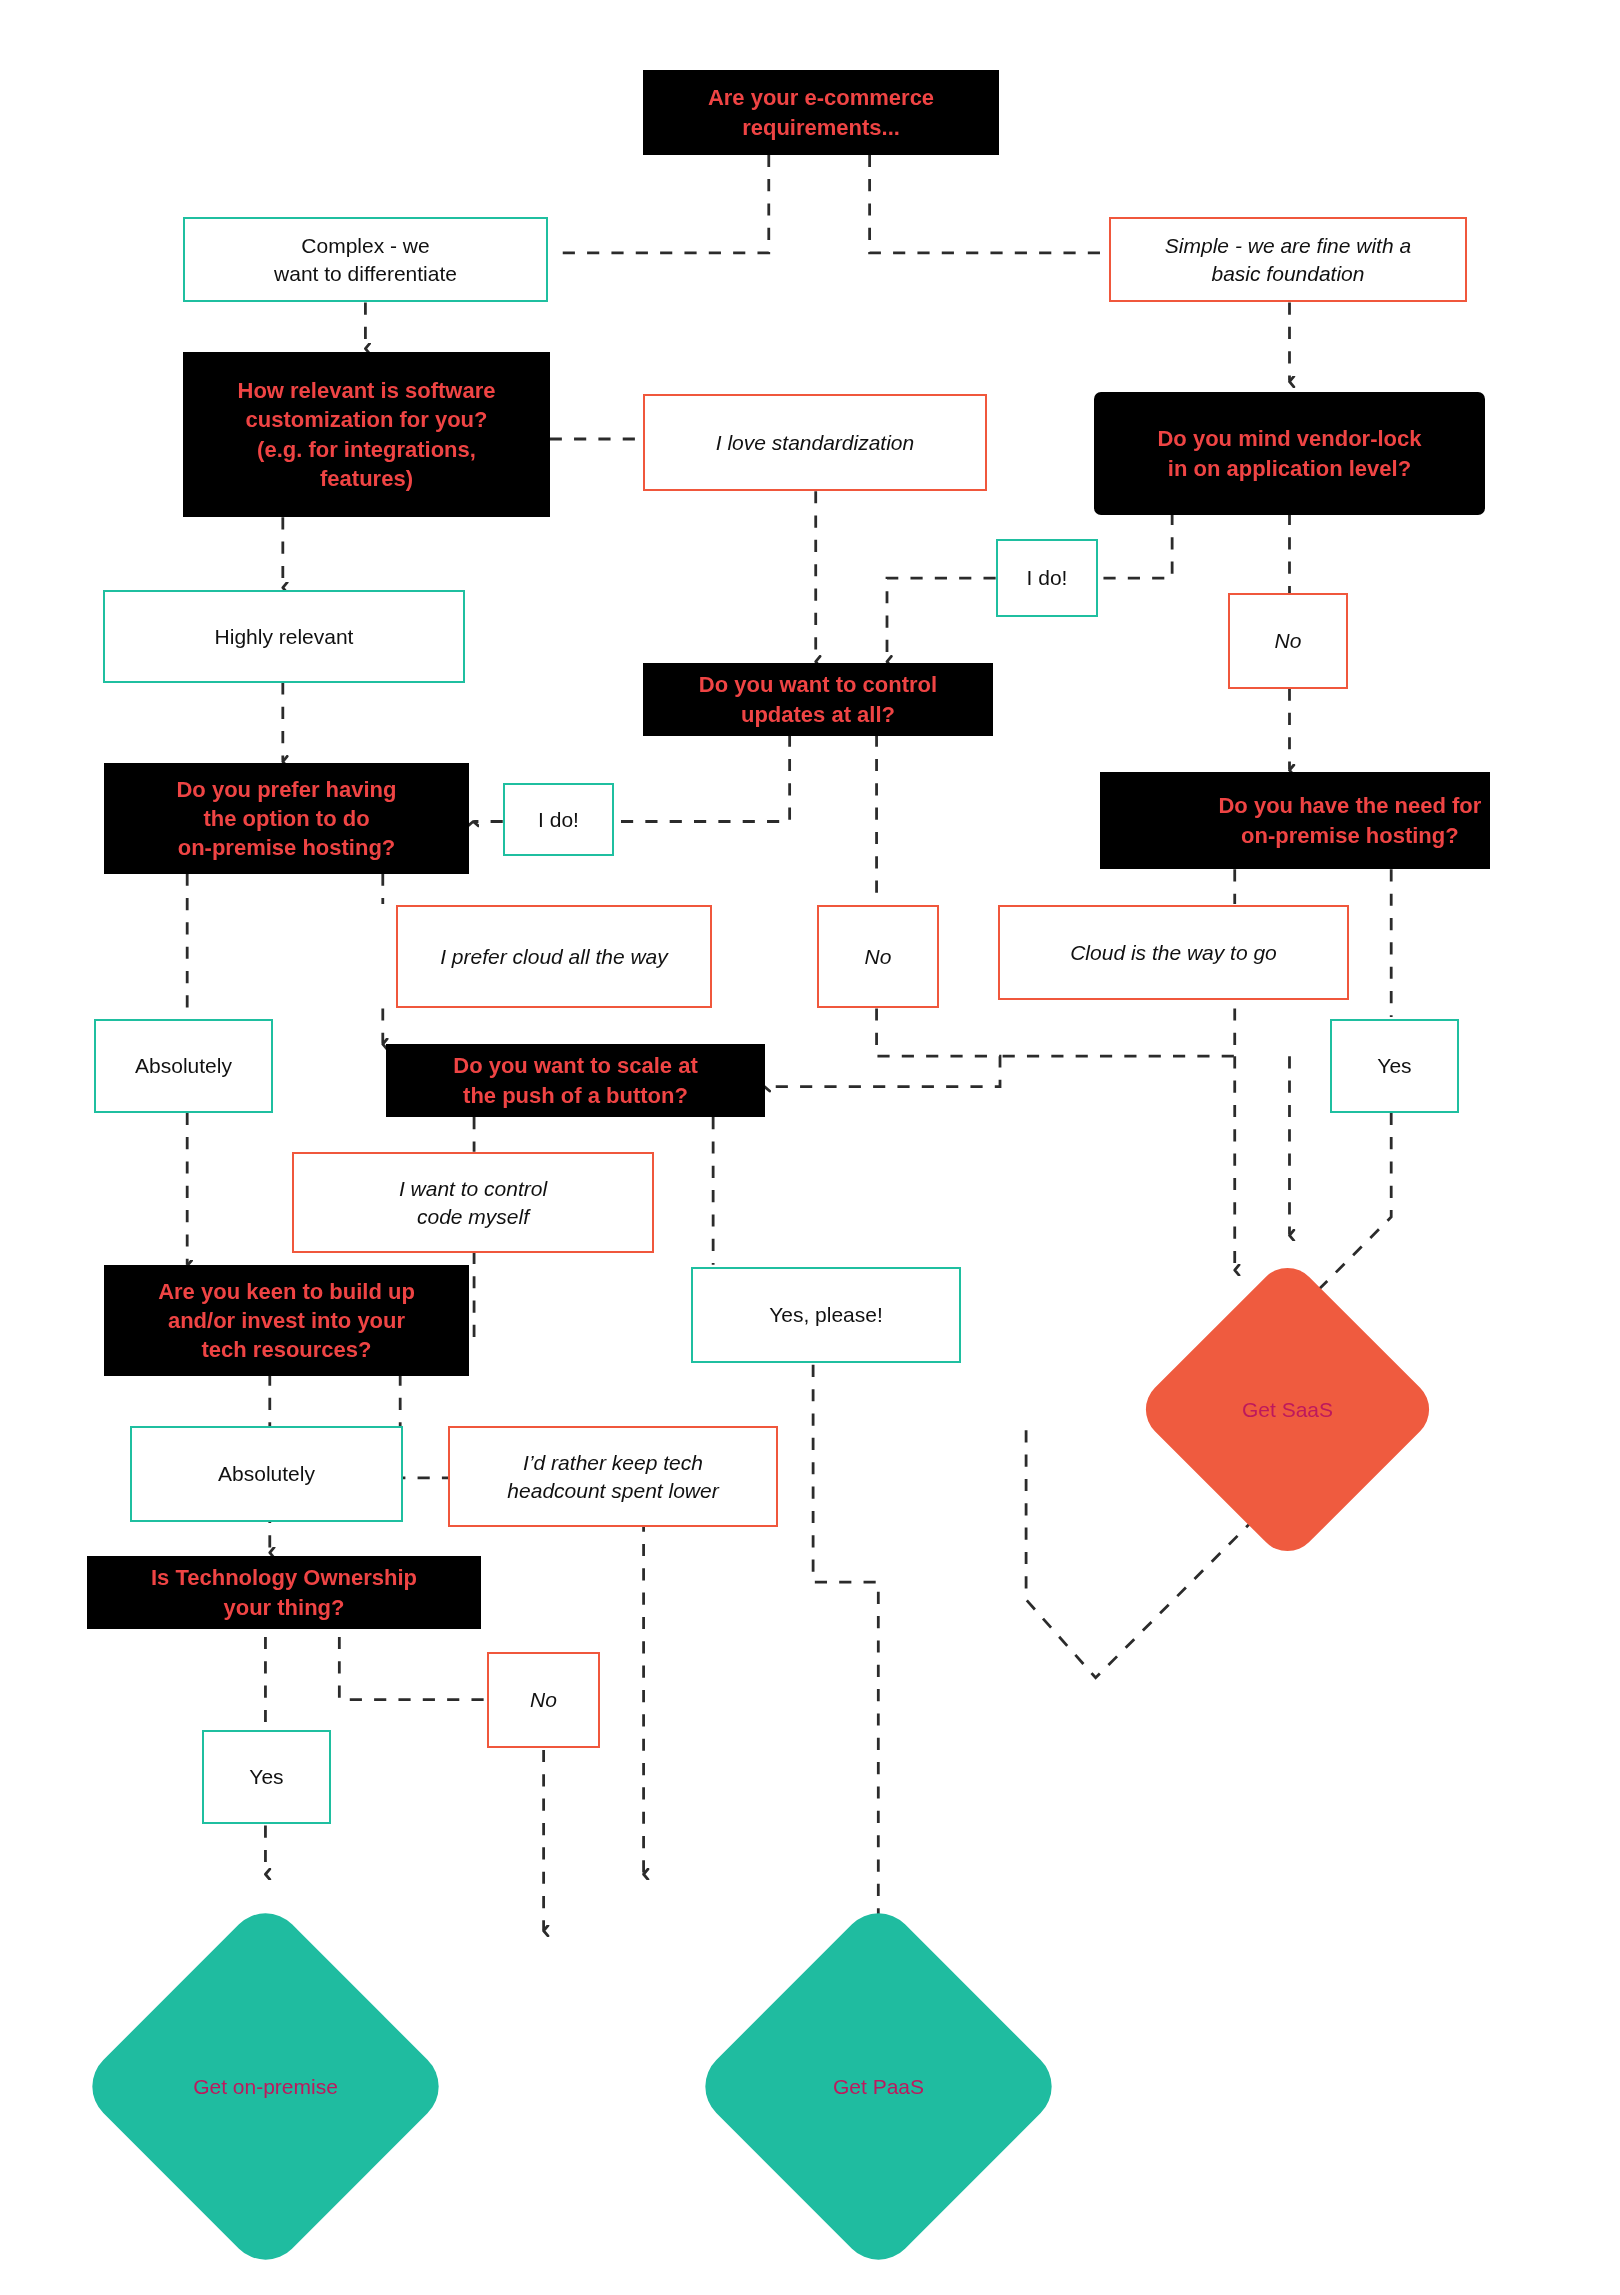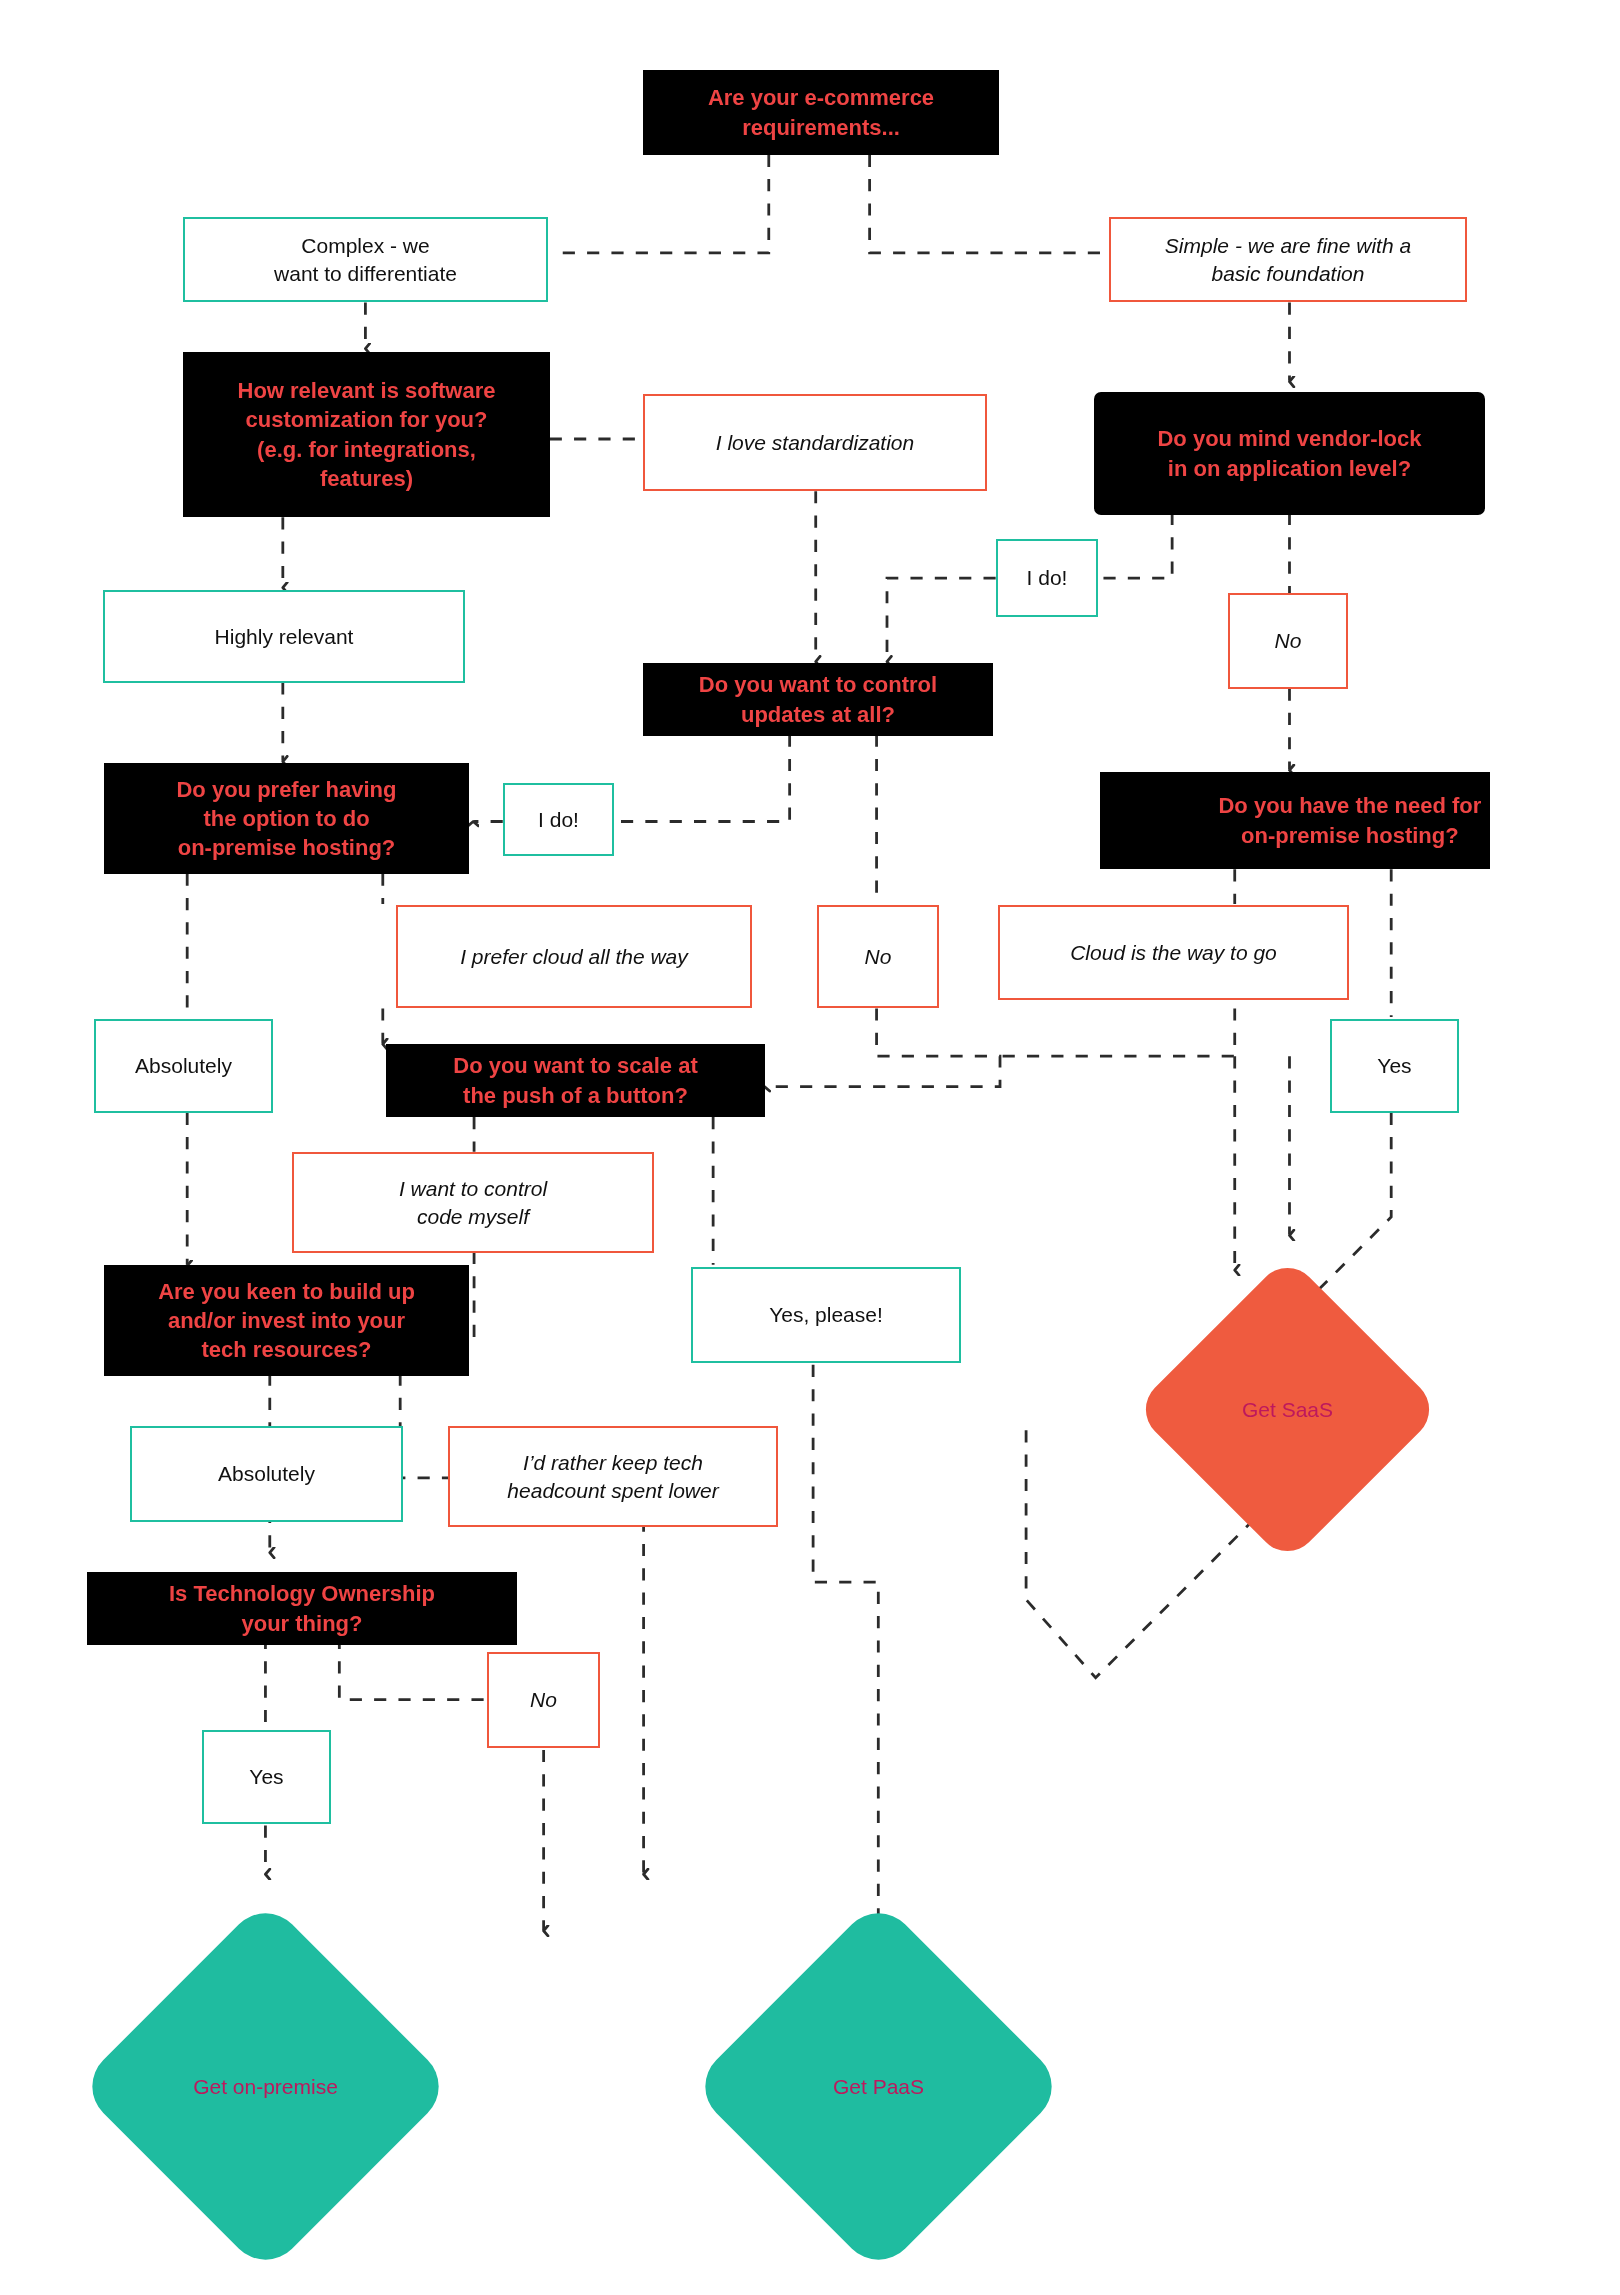--- a/index.html
+++ b/index.html
@@ -170,7 +170,7 @@
 on-premise hosting?</span>
     </div>
 
-  <div class="node a red" style="left:396px;top:905px;width:356px;height:103px;justify-content:center;">
+  <div class="node a red" style="left:396px;top:905px;width:316px;height:103px;justify-content:center;">
       <span class="txt">I prefer cloud all the way</span>
     </div>
 

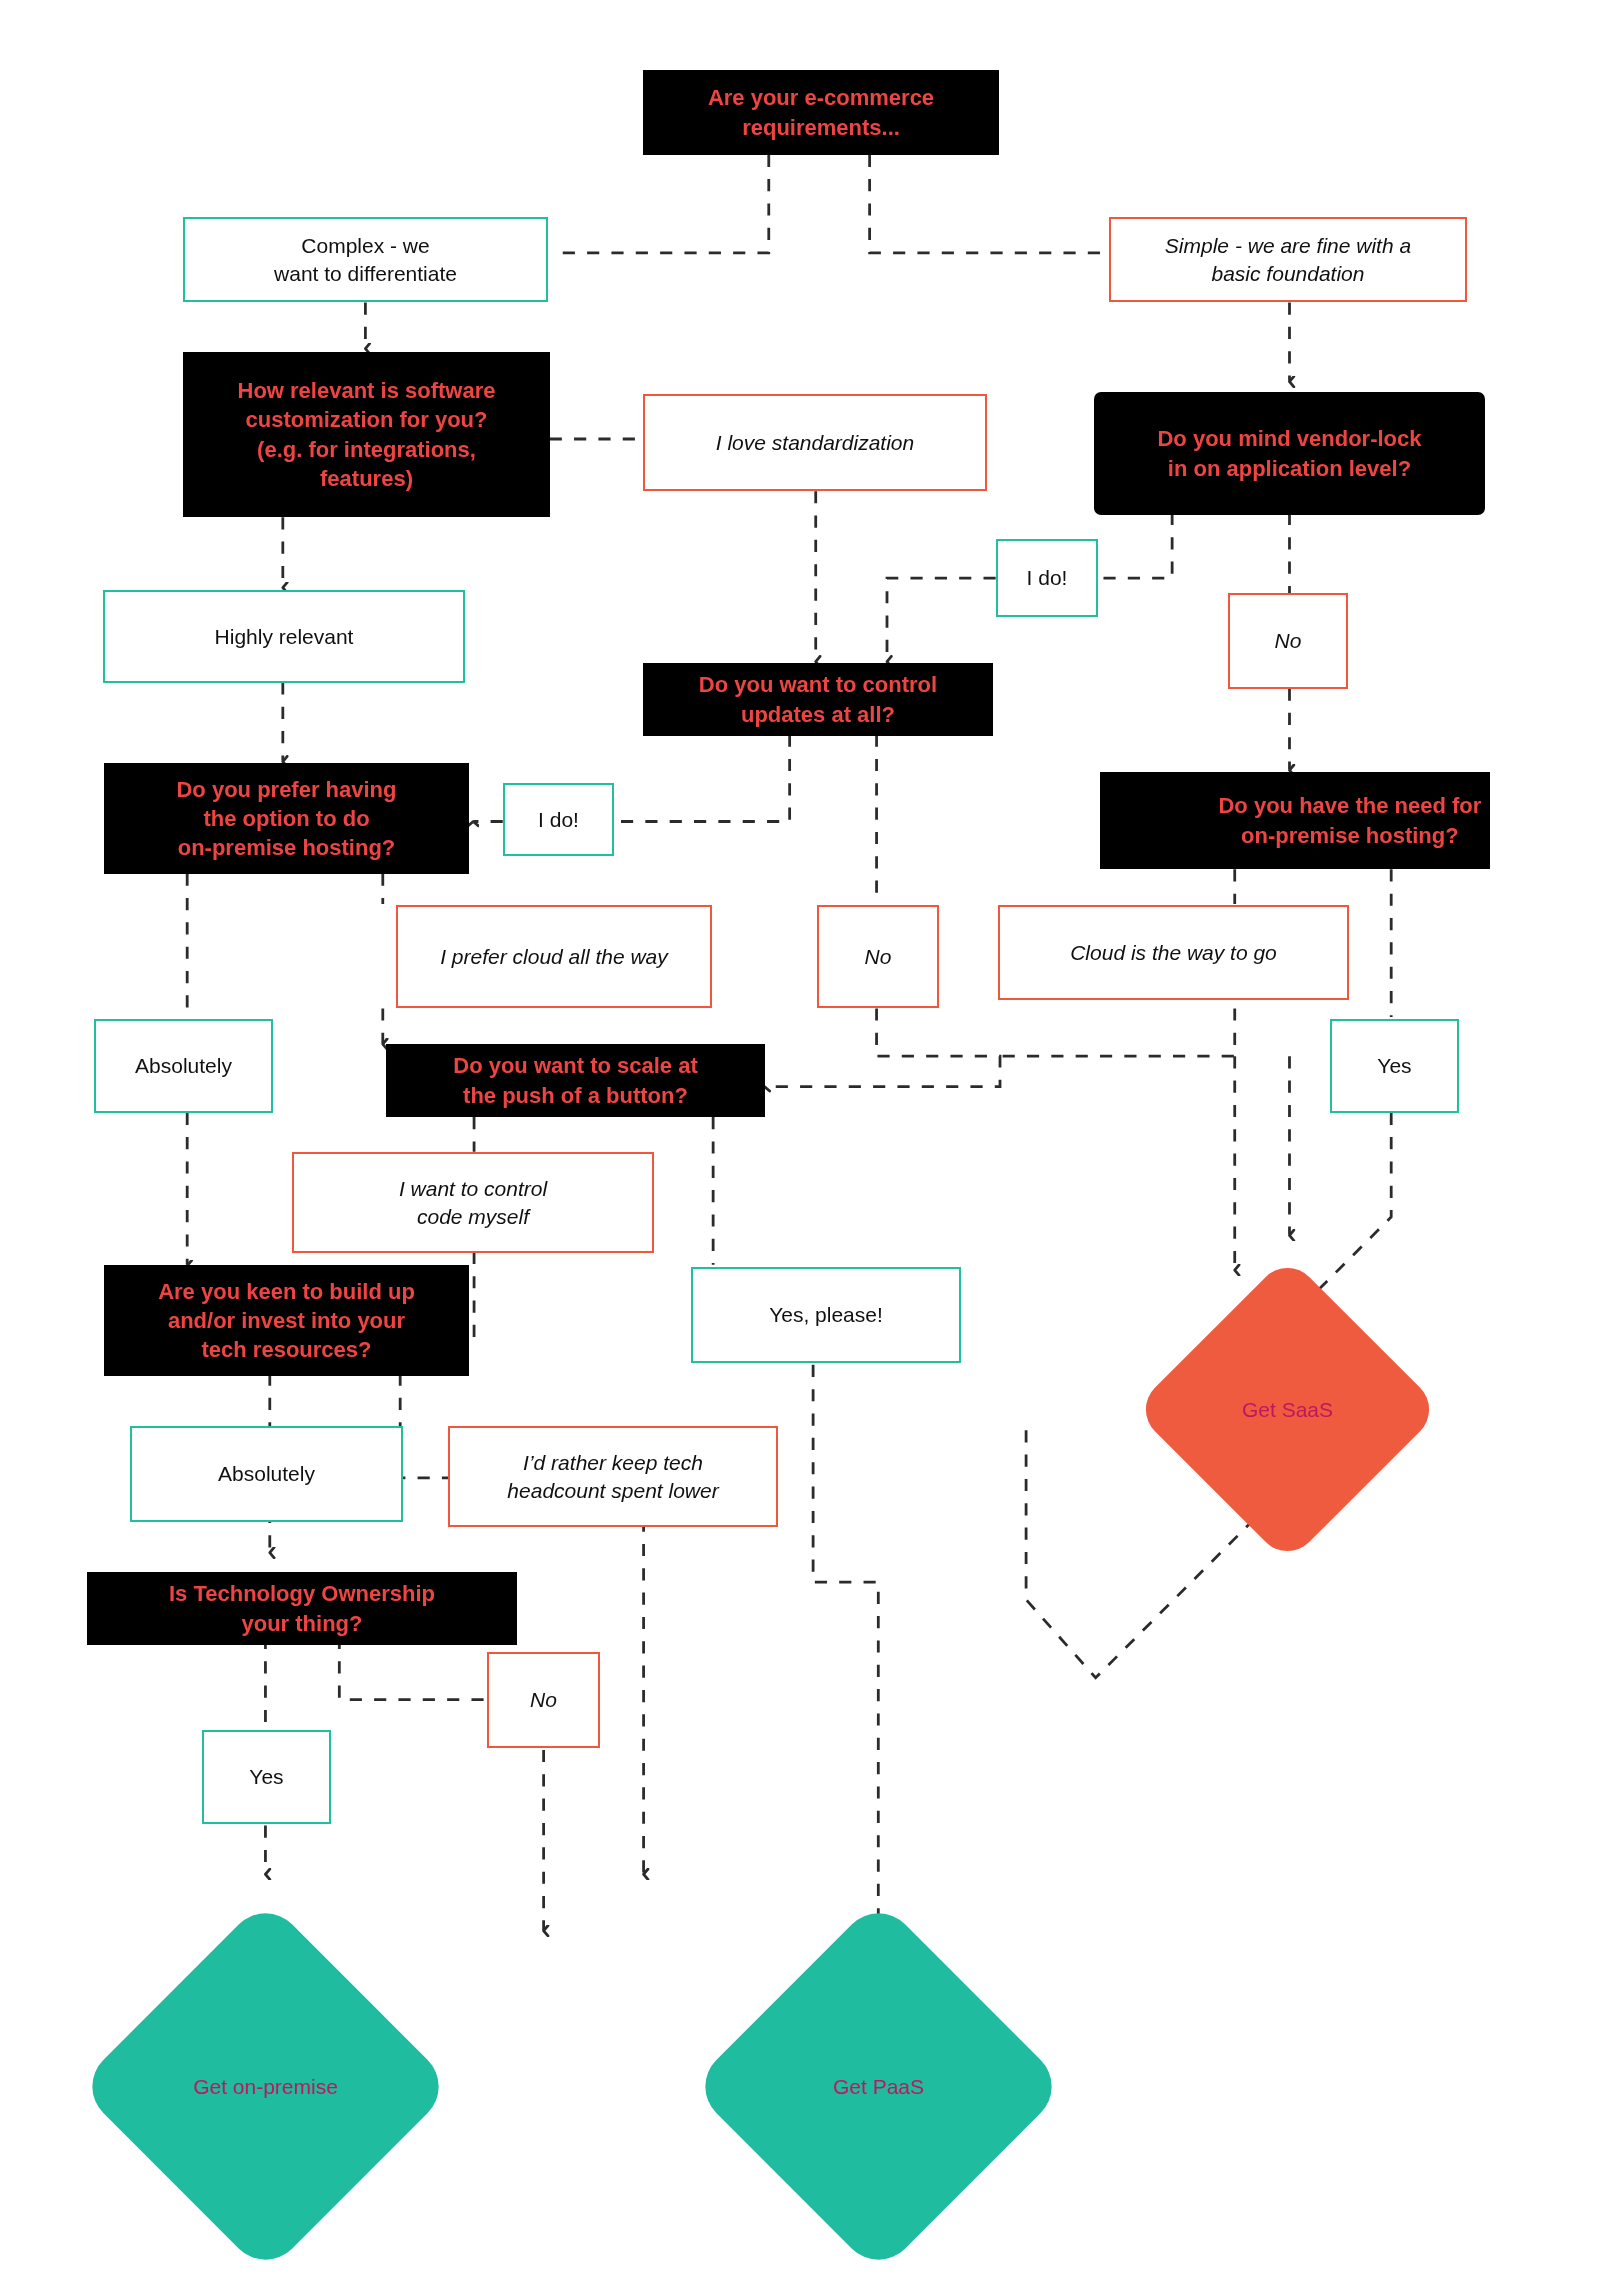--- a/index.html
+++ b/index.html
@@ -219,7 +219,7 @@
 headcount spent lower</span>
     </div>
 
-  <div class="node q" style="left:87px;top:1556px;width:430px;height:73px;margin-top:16px;">
+  <div class="node q" style="left:87px;top:1556px;width:394px;height:73px;">
       <span class="txt">Is Technology Ownership
 your thing?</span>
     </div>

